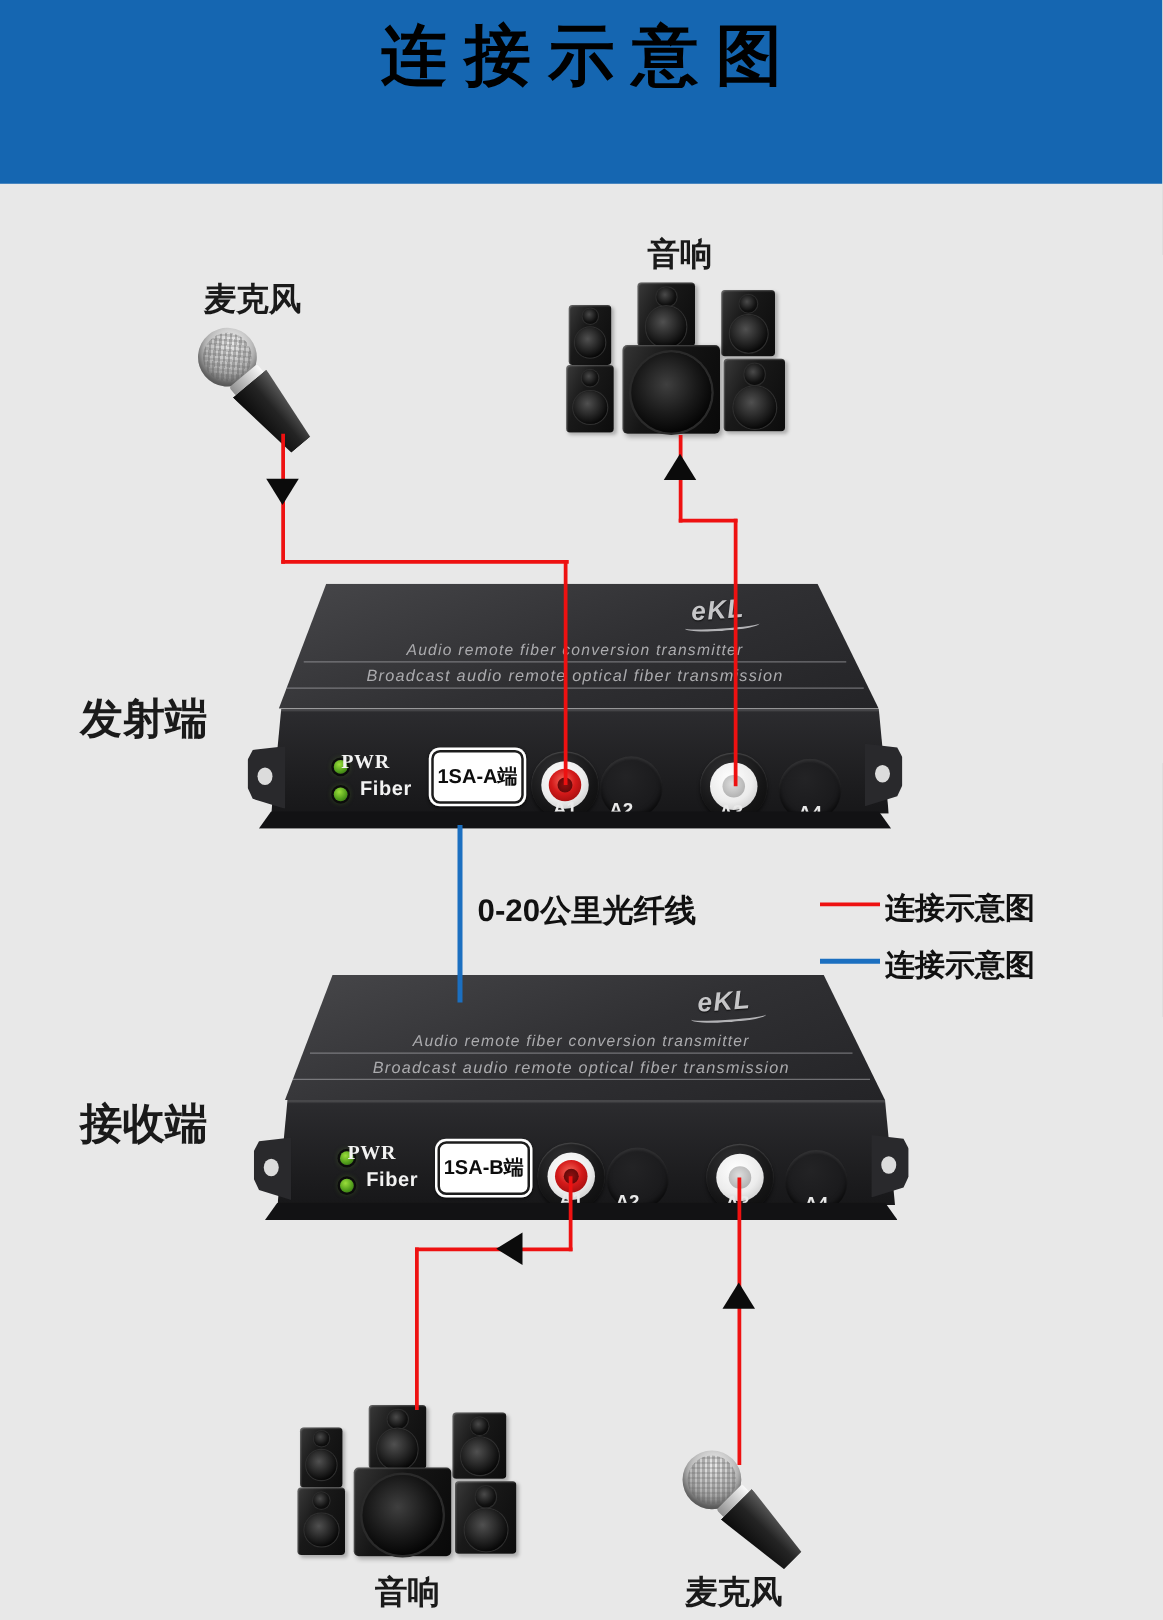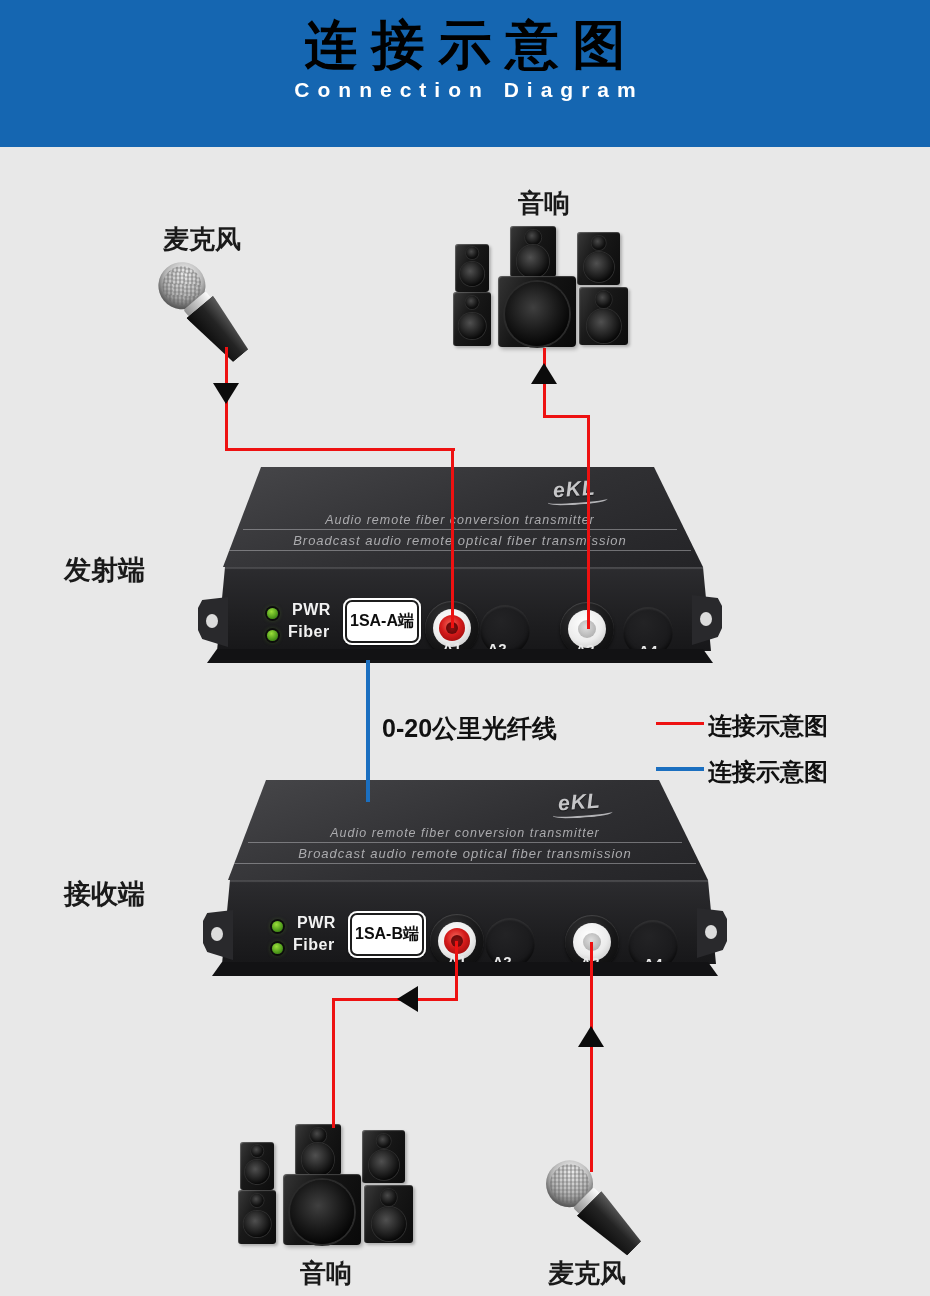--- a/index.html
+++ b/index.html
@@ -135,7 +135,6 @@
 
   <div class="hdr">
     <div class="hdr-title">连接示意图</div>
-    <div class="hdr-sub">Connection Diagram</div>
   </div>
 
   <div class="lbl lbl-27" style="left:64px;top:552px;">发射端</div>

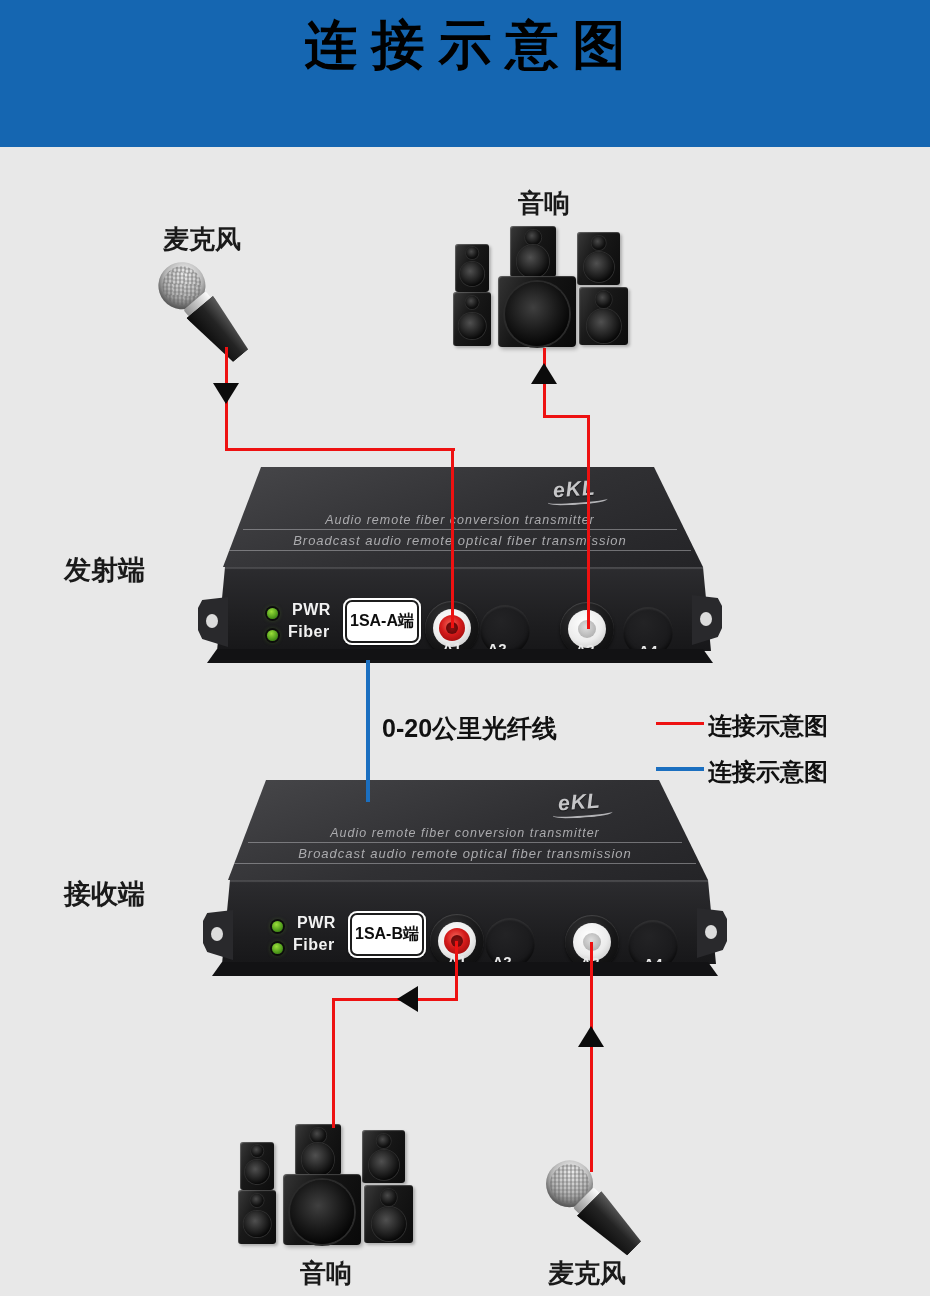--- a/index.html
+++ b/index.html
@@ -21,7 +21,7 @@
   
   .lbl{position:absolute;color:#1a1a1a;font-weight:700;white-space:nowrap;text-align:center;}
   .lbl-26{font-size:26px;}
-  .lbl-27{font-size:27px;}
+  .lbl-27{font-size:34px;}
   .fiber-lbl{position:absolute;left:382px;top:712px;font-size:25px;font-weight:600;color:#111;white-space:nowrap;}
 
   

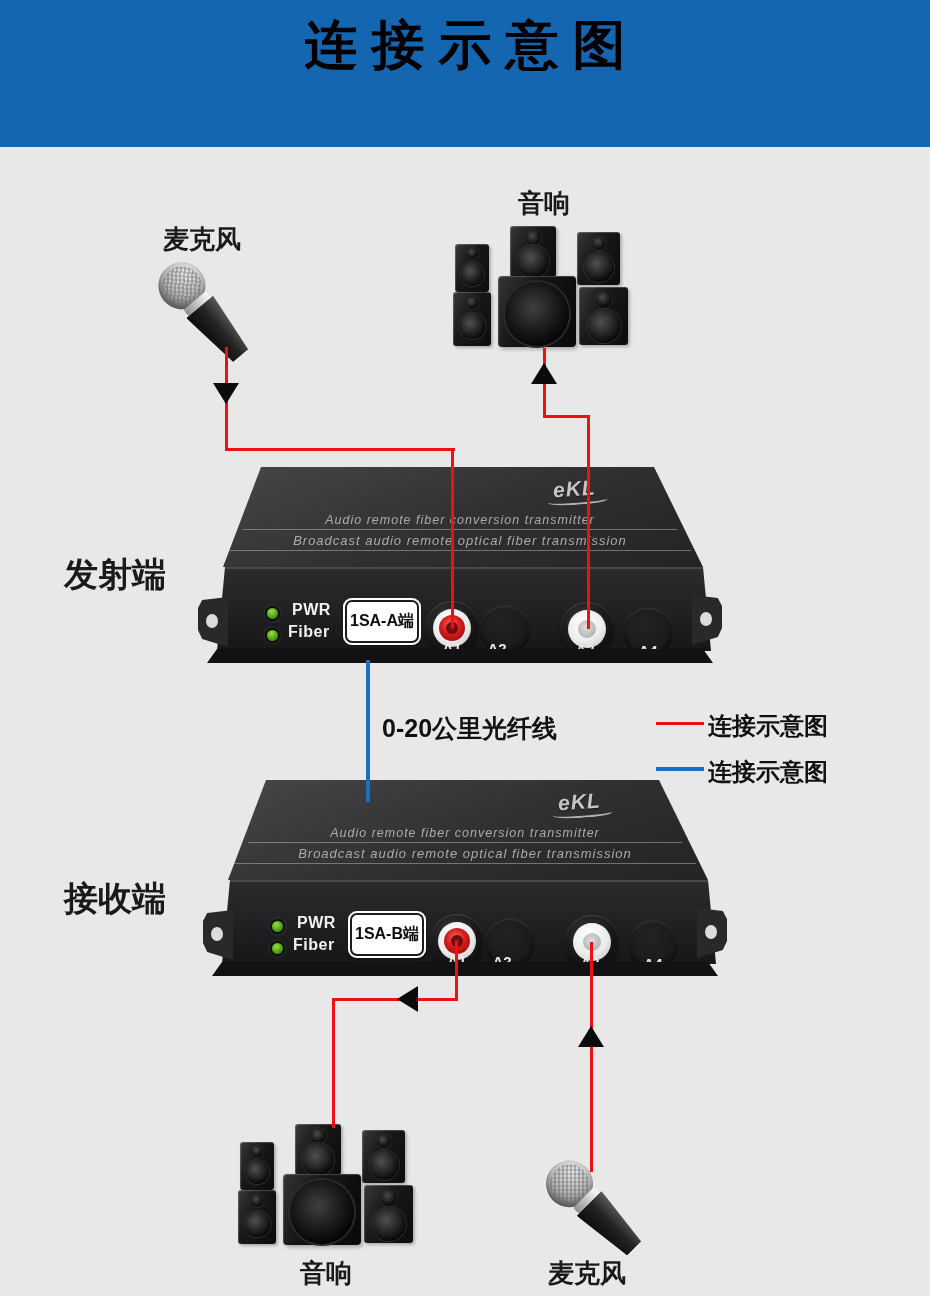--- a/index.html
+++ b/index.html
@@ -100,7 +100,7 @@
   .led-1{left:72px;top:41px;}
   .led-2{left:72px;top:63px;}
   .led-lbl{position:absolute;color:#f2f2f2;font-size:16px;font-weight:700;letter-spacing:.5px;}
-  .led-lbl1{left:97px;top:34px;}
+  .led-lbl1{left:78px;top:34px;font-family:Liberation Serif, serif;}
   .led-lbl2{left:93px;top:56px;text-align:right;}
   .plate{position:absolute;left:148px;top:31px;width:78px;height:47px;background:#fff;border-radius:9px;
       box-shadow:inset 0 0 0 2px #fff,inset 0 0 0 4px #1c1c1c,0 1px 2px rgba(0,0,0,.5);

